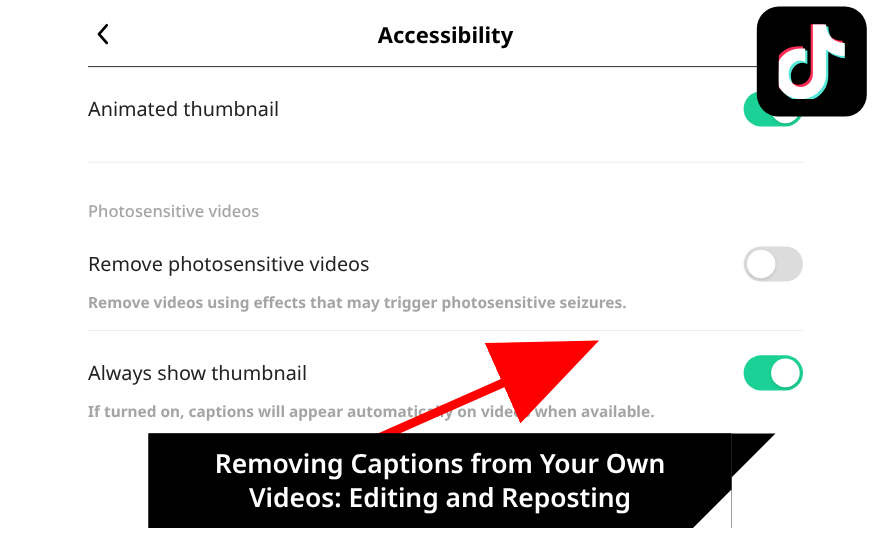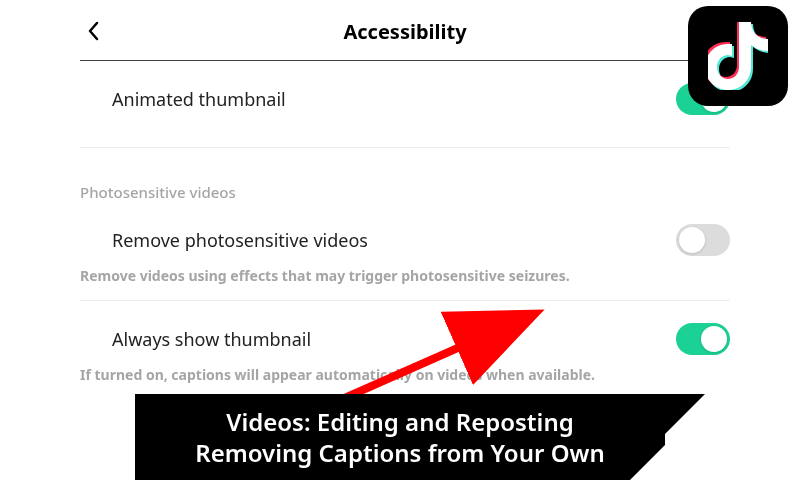--- a/index.html
+++ b/index.html
@@ -49,7 +49,6 @@
       font-size: 18px;
       color: #222;
       font-weight: 400;
-      margin-left: 32px;
     }
     .toggle {
       width: 54px;

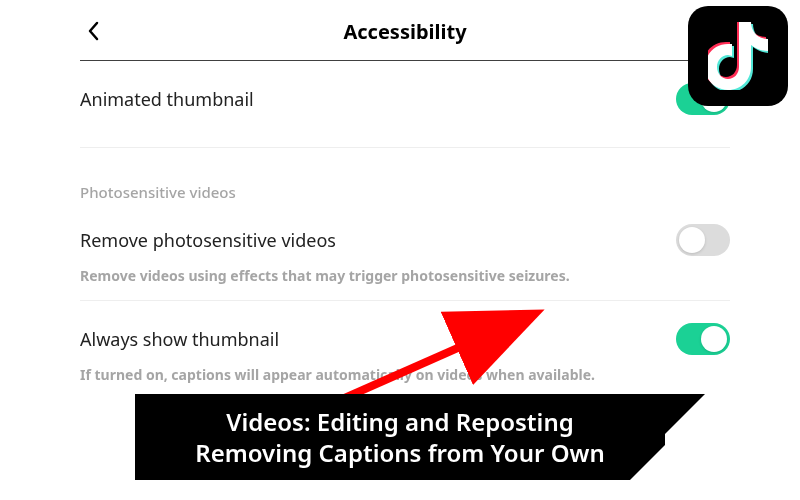--- a/index.html
+++ b/index.html
@@ -215,8 +215,8 @@
 <div class="banner">
   <div class="banner-wrap">
     <div class="banner-shape" style="padding:12px 60px;">
+      <div>Removing Captions from Your Own</div>
       <div>Videos: Editing and Reposting</div>
-      <div>Removing Captions from Your Own</div>
     </div>
     <div class="banner-notch"></div>
   </div>

